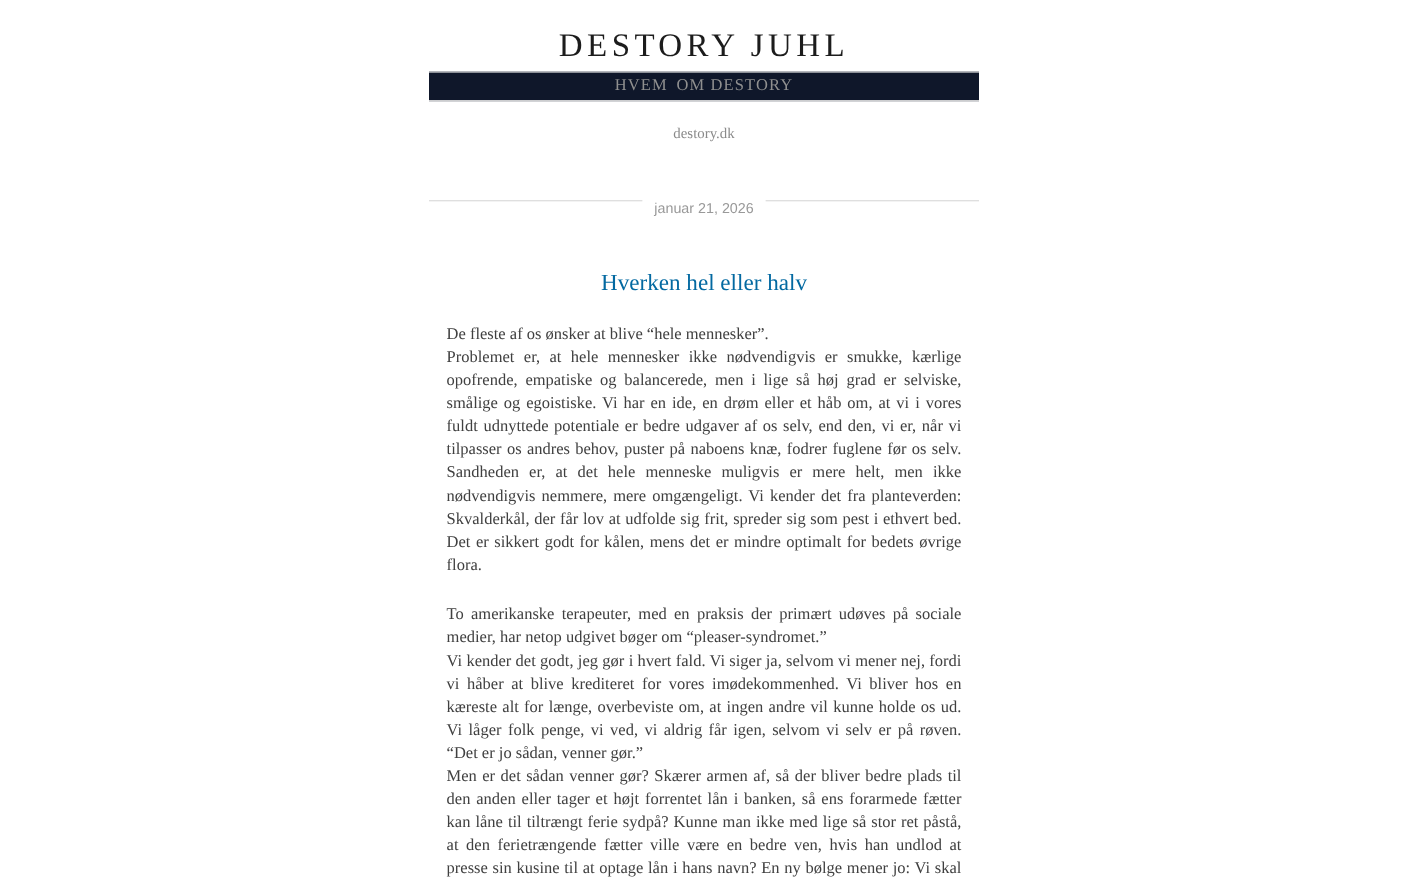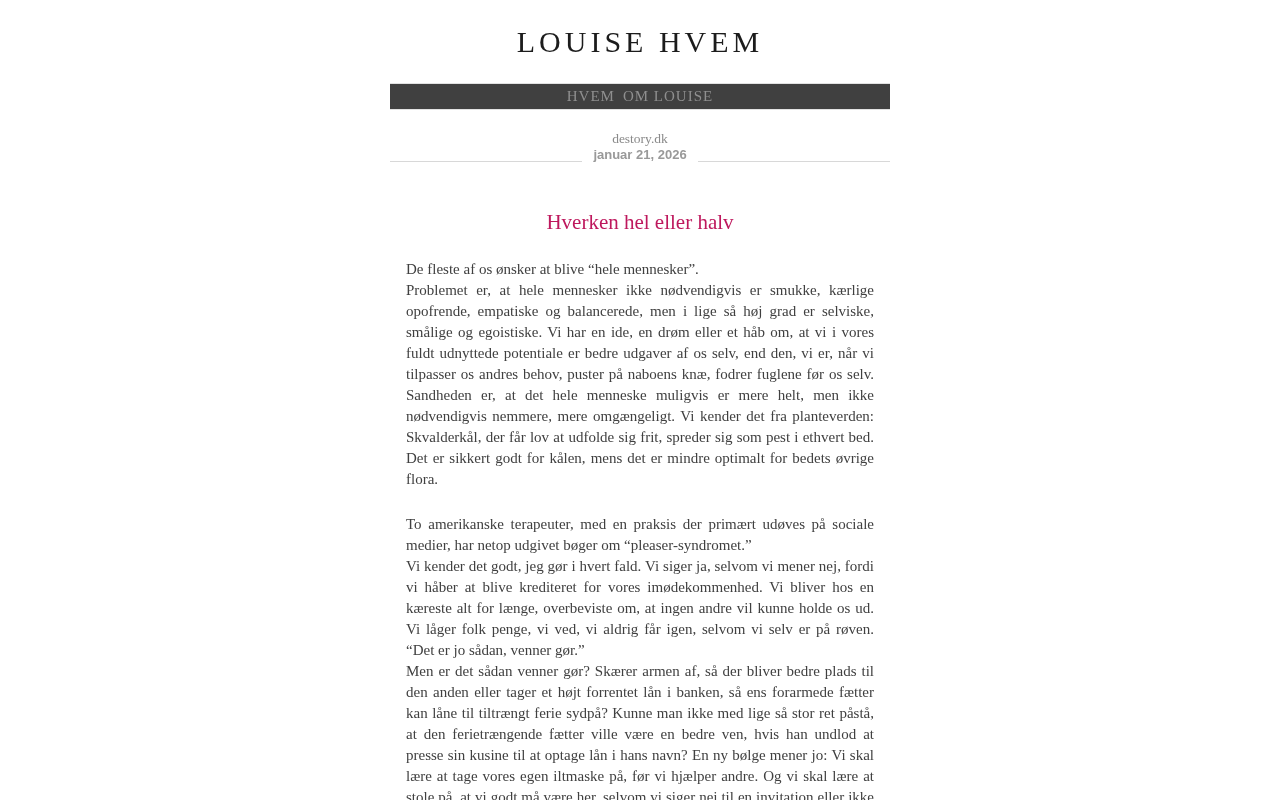--- a/index.html
+++ b/index.html
@@ -91,7 +91,7 @@
 <div class="page">
 
   <header>
-    <h1 class="site-title">LOUISE HVEM</h1>
+    <h1 class="site-title">DESTORY JUHL</h1>
 
     <nav class="main-nav">
       <a>HVEM</a>

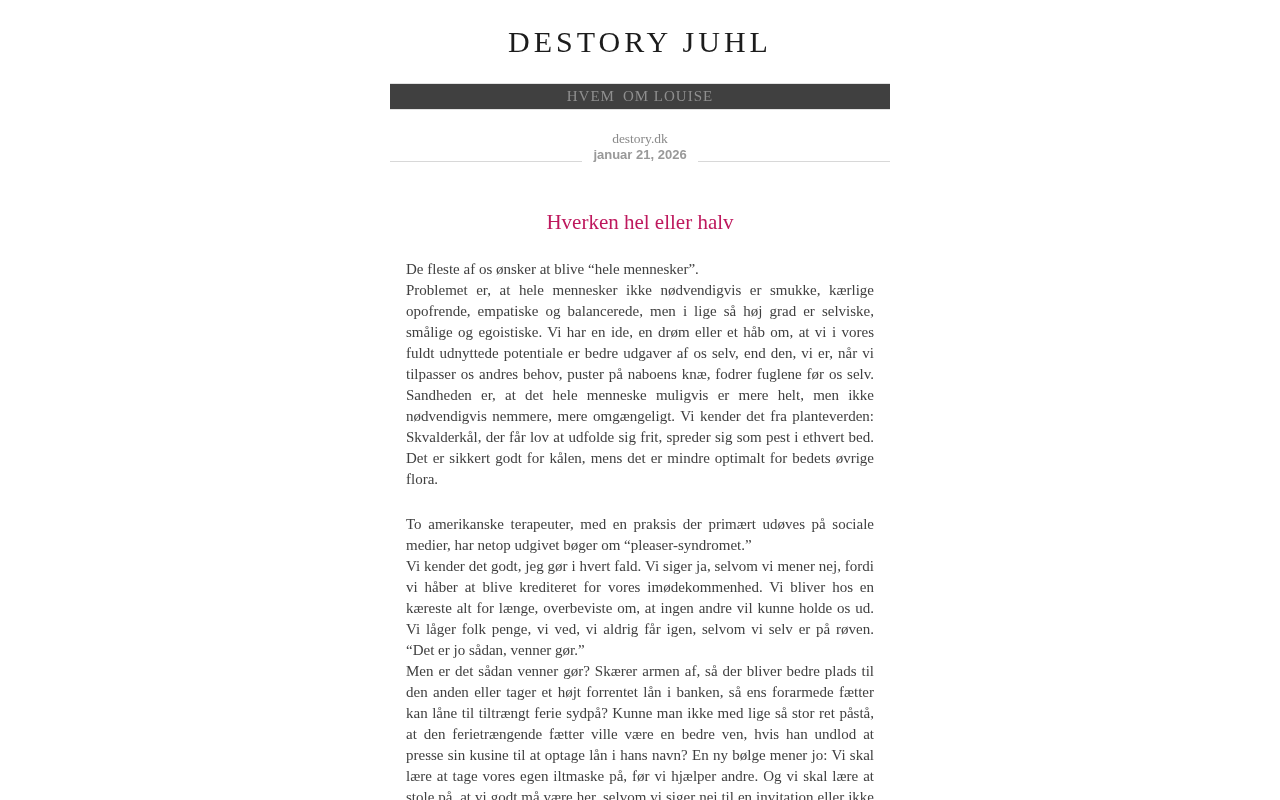--- a/index.html
+++ b/index.html
@@ -26,9 +26,9 @@
     cursor: pointer;
   }
   .main-nav {
-    margin-top: 21px;
+    margin-top: 3px;
     height: 27px;
-    background: #404040;
+    background: #0f172a;
     border-top: 1px solid #e2e2e2;
     border-bottom: 1px solid #e2e2e2;
     display: flex;

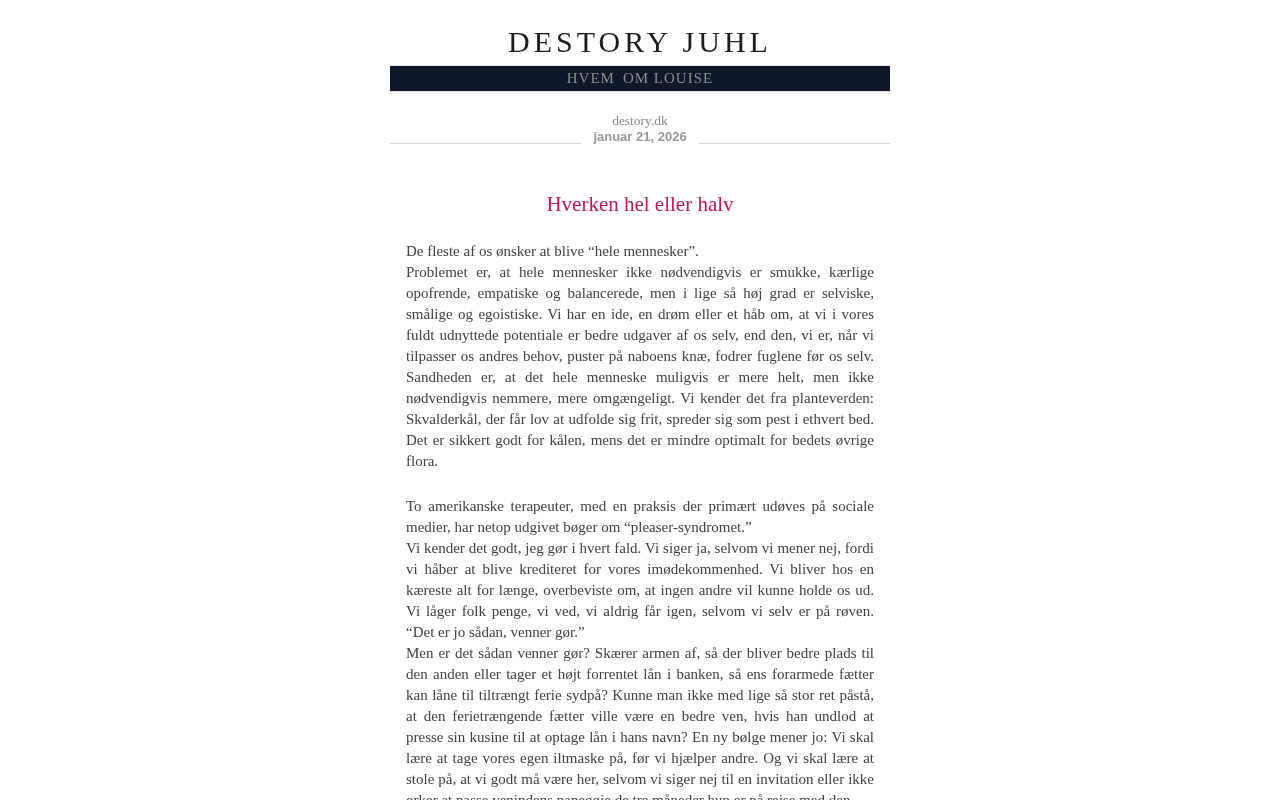--- a/index.html
+++ b/index.html
@@ -95,7 +95,7 @@
 
     <nav class="main-nav">
       <a>HVEM</a>
-      <a>OM LOUISE</a>
+      <a>OM DESTORY</a>
     </nav>
 
     <div class="tagline">destory.dk</div>

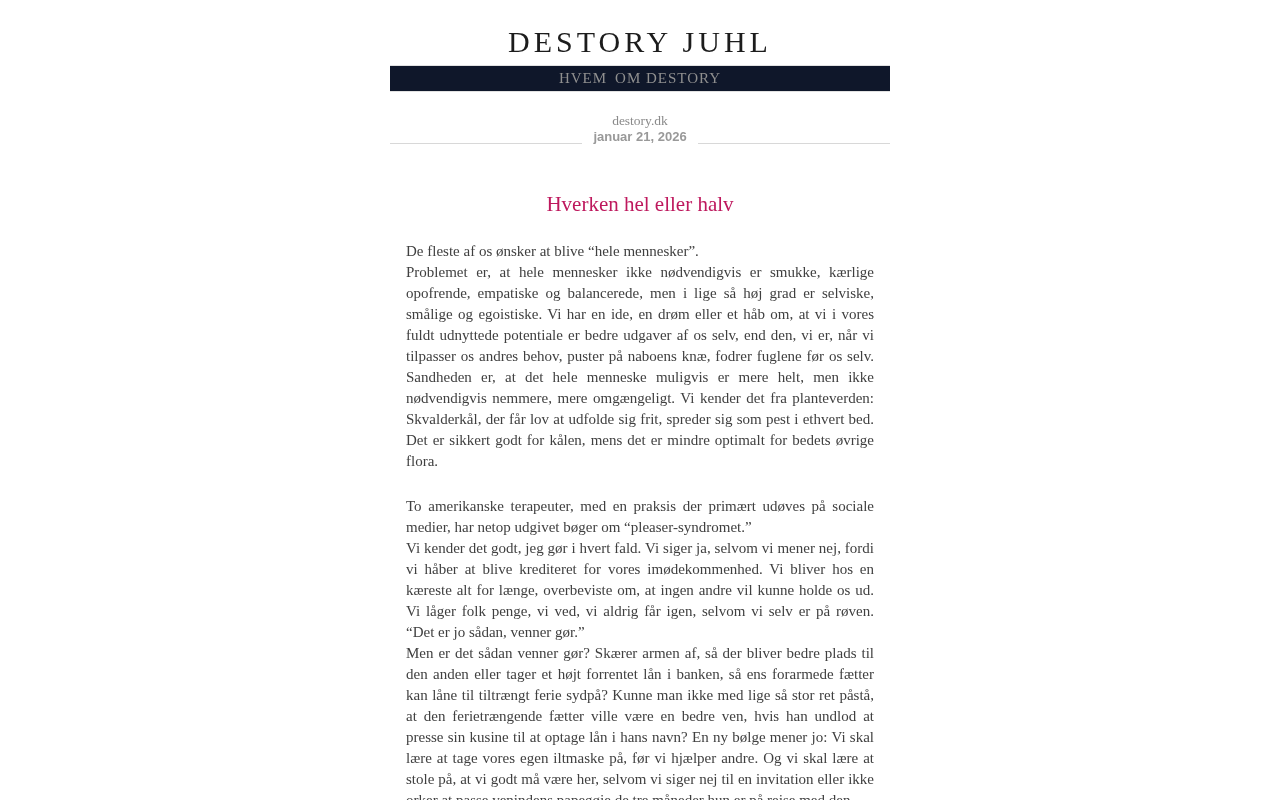--- a/index.html
+++ b/index.html
@@ -51,9 +51,9 @@
   }
   
   .date-row {
+    margin-top: 53px;
     display: flex;
-    align-items: flex-end;
-    font-weight: bold;
+    align-items: flex-start;
   }
   .date-row .rule {
     flex: 1;

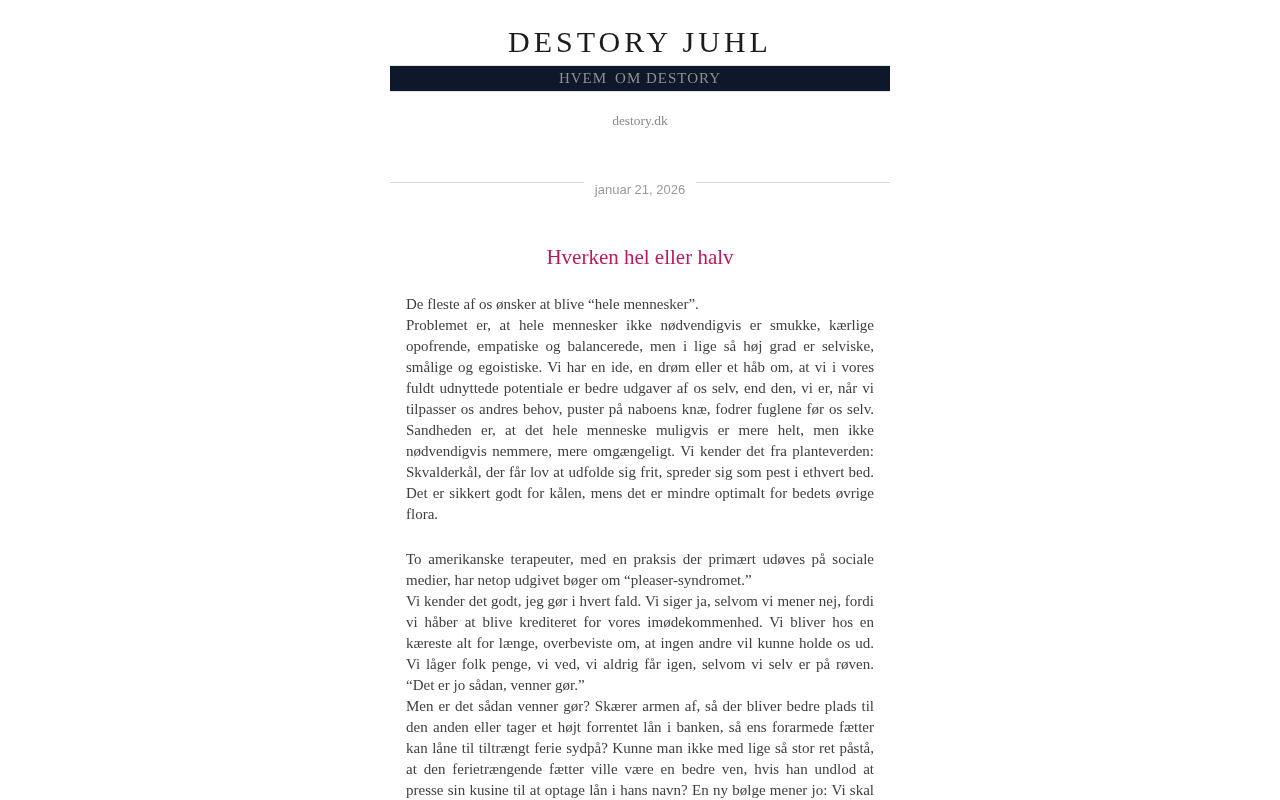--- a/index.html
+++ b/index.html
@@ -73,7 +73,7 @@
     font-size: 21px;
     font-weight: 400;
     line-height: 26px;
-    color: #be185d;
+    color: #0369a1;
     cursor: pointer;
   }
   .post-body {

